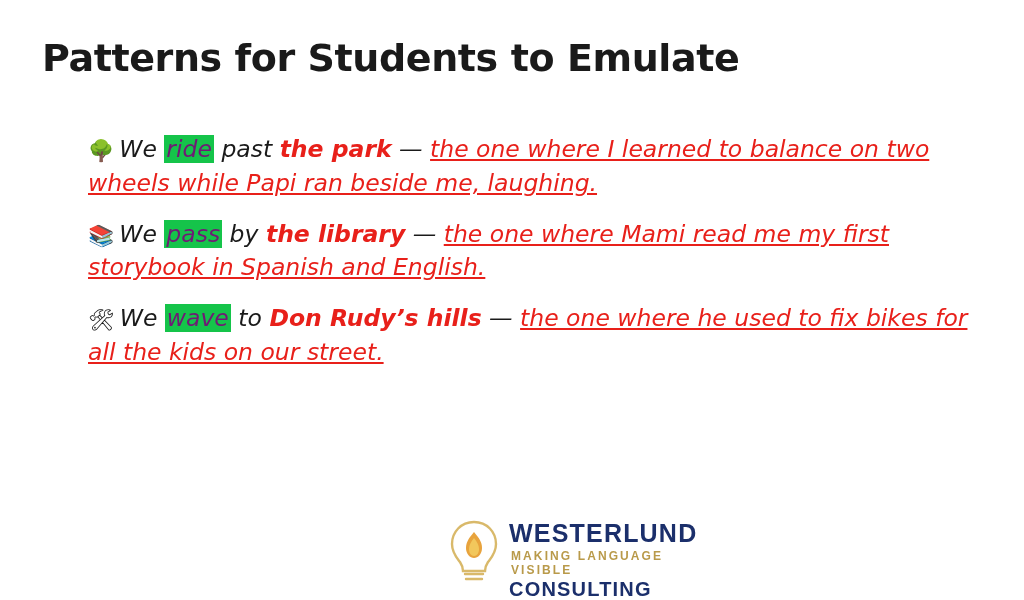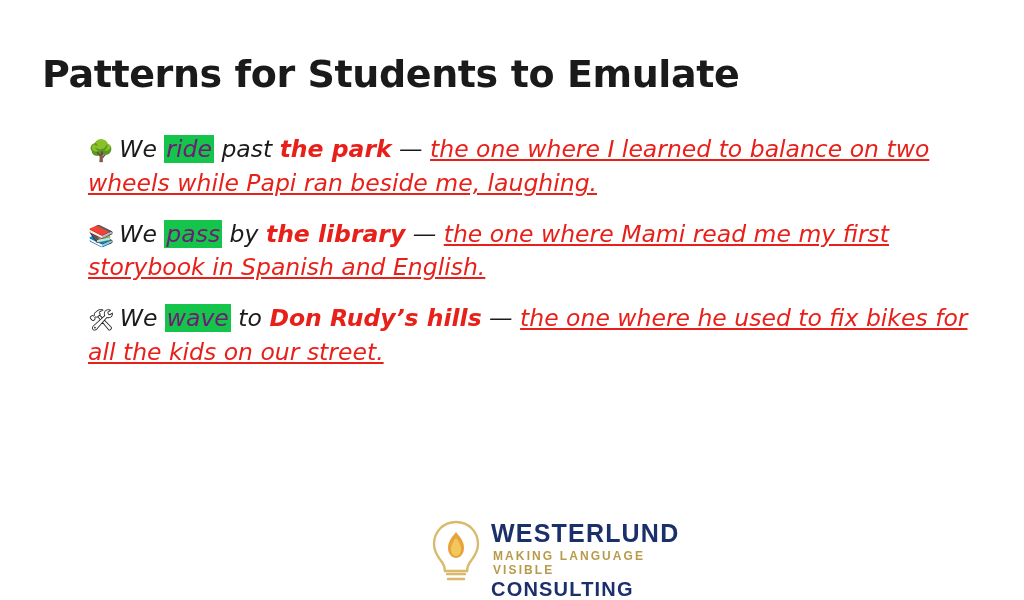--- a/index.html
+++ b/index.html
@@ -22,7 +22,7 @@
   .title {
     position: absolute;
     left: 42px;
-    top: 52px;
+    top: 36px;
     font-size: 38px;
     font-weight: bold;
     color: #1a1a1a;

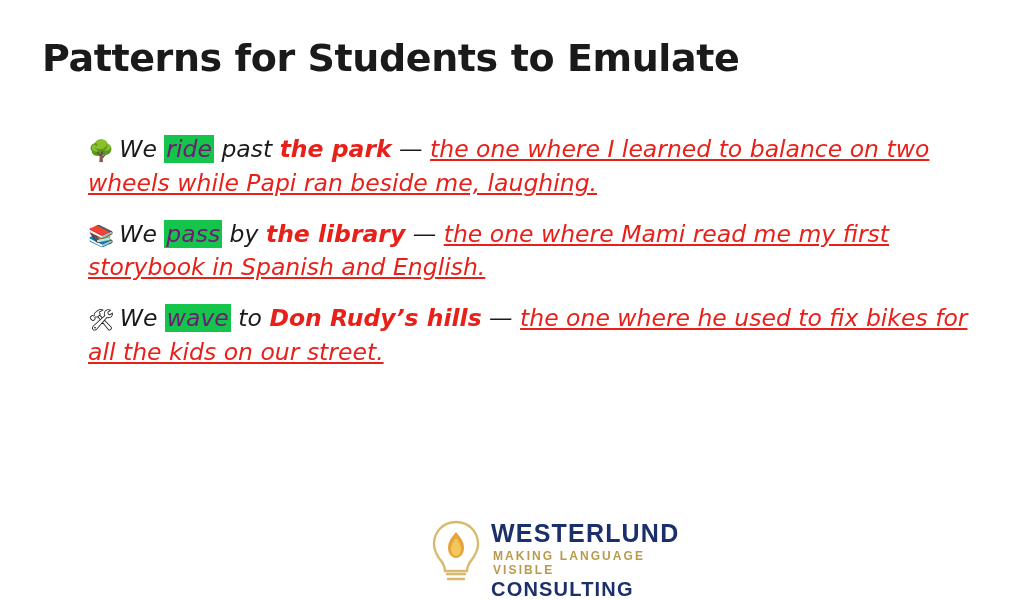--- a/index.html
+++ b/index.html
@@ -81,7 +81,7 @@
   
   .logo {
     position: absolute;
-    left: 425px;
+    left: 443px;
     top: 516px;
     width: 230px;
     height: 70px;

